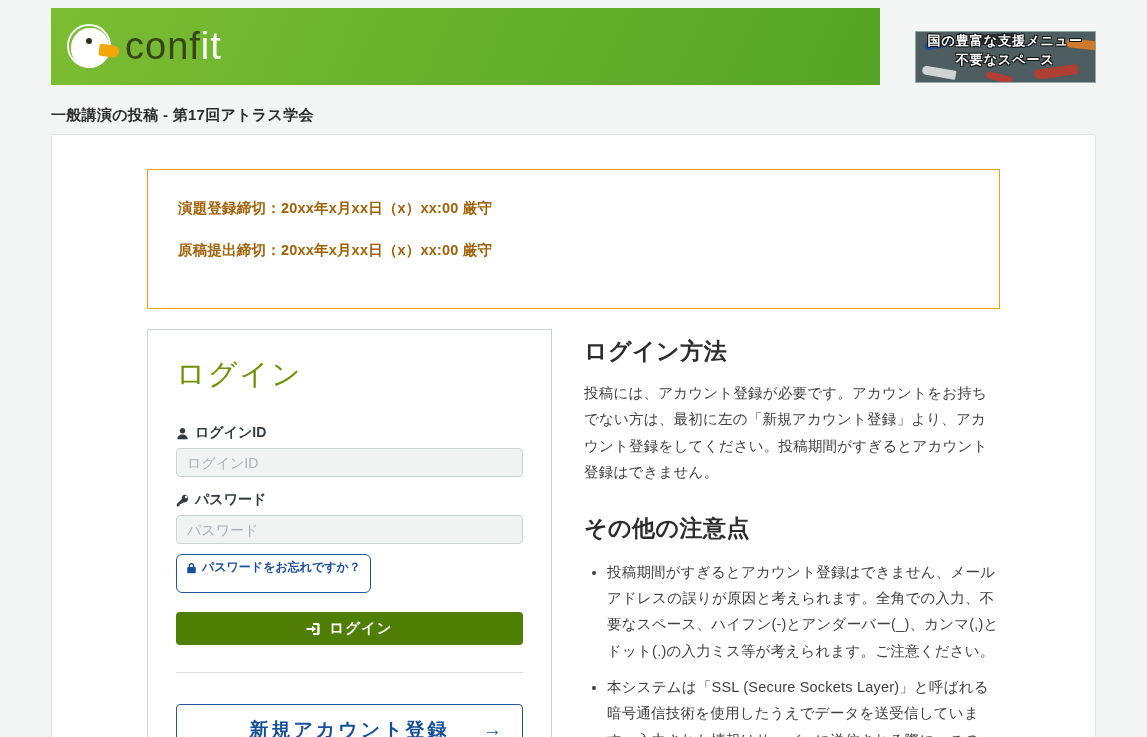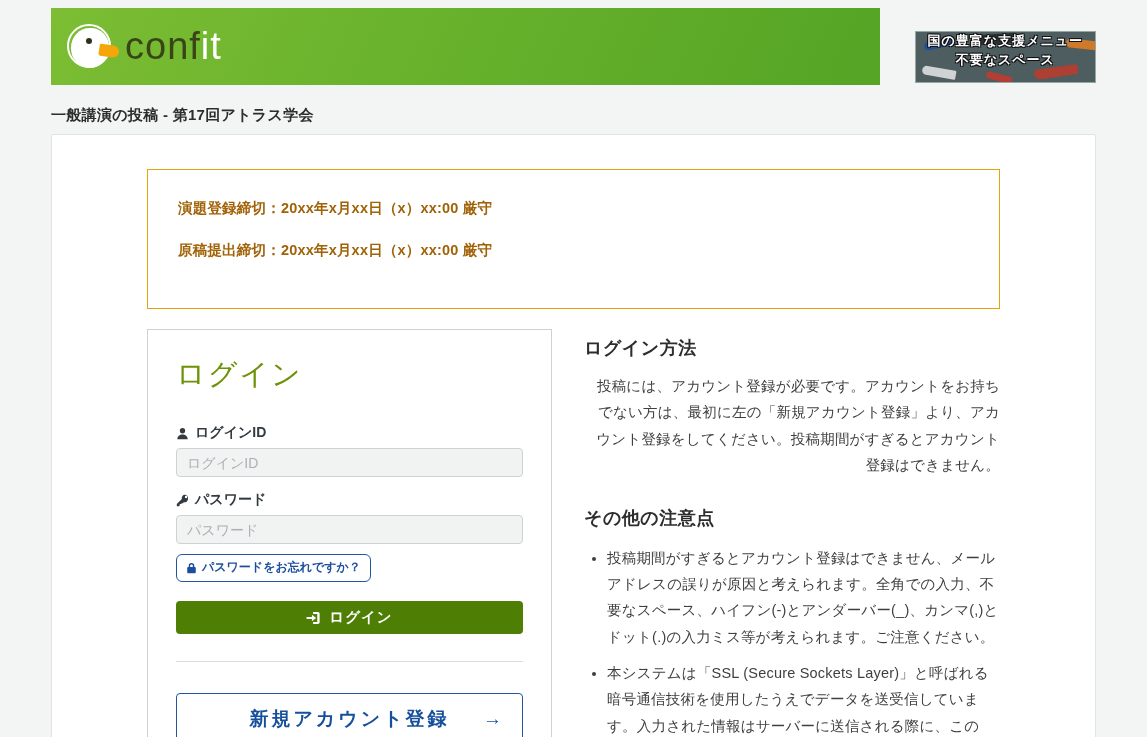--- a/index.html
+++ b/index.html
@@ -73,7 +73,7 @@
 
   
   .info-col { flex:1; padding-top:7px; }
-  .info-heading { font-size:18px; font-weight:bold; color:#2d2d2d; margin-bottom:13px; letter-spacing:.5px; }
+  .info-heading { font-size:23px; font-weight:bold; color:#2d2d2d; margin-bottom:13px; letter-spacing:.5px; }
   .info-text { font-size:14.5px; color:#3f3f3f; line-height:1.82; margin-bottom:27px; letter-spacing:.2px;text-align:right; }
   .notes-list { list-style:disc; padding-left:23px; margin-top:15px; }
   .notes-list li { font-size:14.5px; color:#3f3f3f; line-height:1.82; margin-bottom:10px; letter-spacing:.2px; }

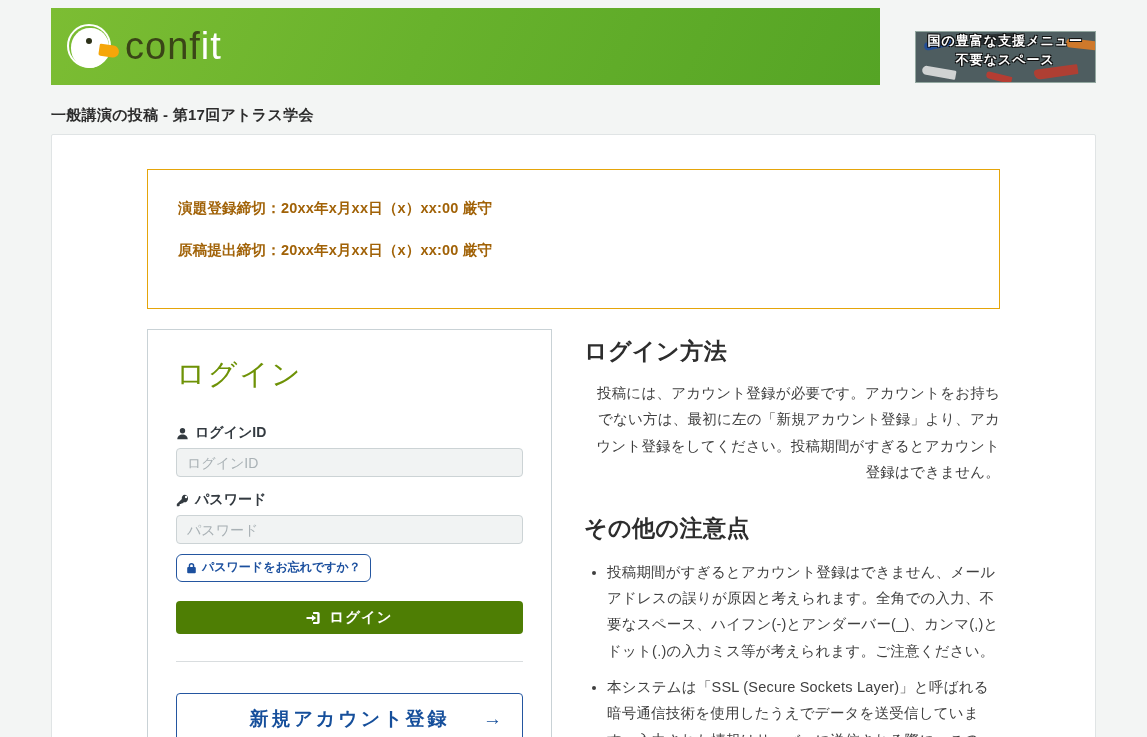--- a/index.html
+++ b/index.html
@@ -74,7 +74,7 @@
   
   .info-col { flex:1; padding-top:7px; }
   .info-heading { font-size:23px; font-weight:bold; color:#2d2d2d; margin-bottom:13px; letter-spacing:.5px; }
-  .info-text { font-size:14.5px; color:#3f3f3f; line-height:1.82; margin-bottom:27px; letter-spacing:.2px;text-align:right; }
+  .info-text { font-size:14.5px; color:#3f3f3f; line-height:1.82; margin-bottom:27px; letter-spacing:.2px; }
   .notes-list { list-style:disc; padding-left:23px; margin-top:15px; }
   .notes-list li { font-size:14.5px; color:#3f3f3f; line-height:1.82; margin-bottom:10px; letter-spacing:.2px; }
 </style>

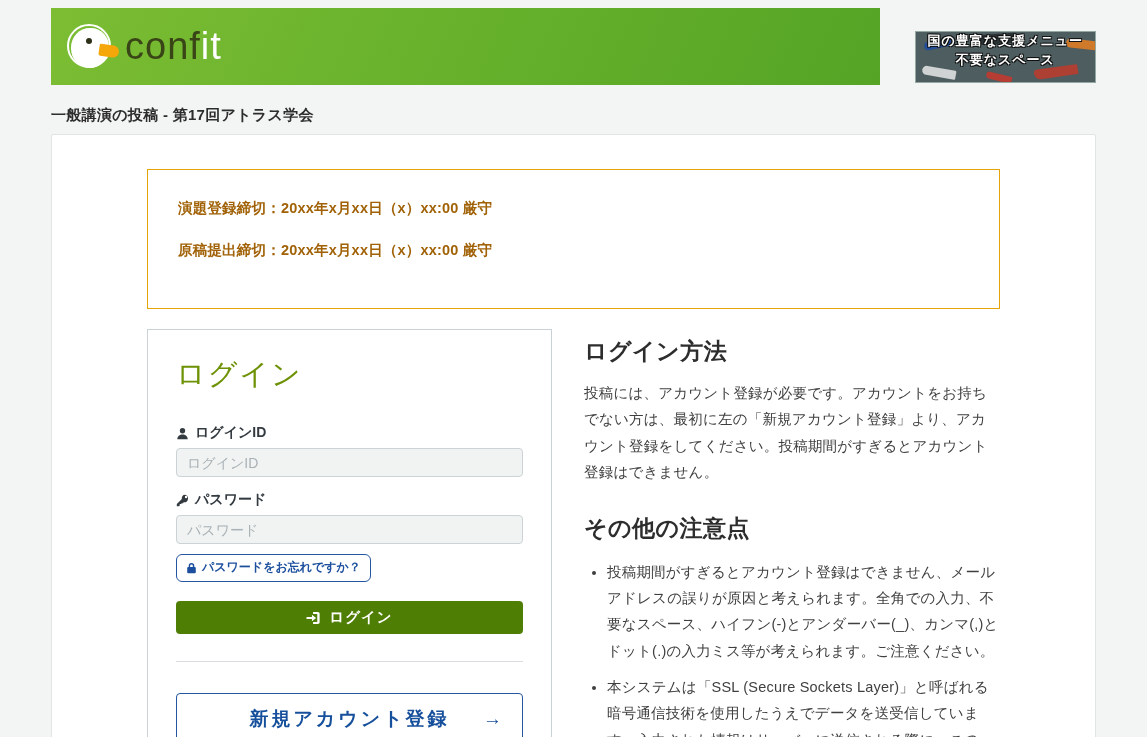--- a/index.html
+++ b/index.html
@@ -60,7 +60,7 @@
   .text-input::placeholder { color:#a9b1b5; opacity:1; }
   .field { margin-bottom:14px; }
   .forgot-btn { display:inline-flex; align-items:center; gap:5px; border:1px solid #2456a0; border-radius:6px; background:#fff;
-    color:#1b4f9e; font-weight:bold; font-size:12px; padding:4px 9px 5px; margin-top:-4px; cursor:pointer;
+    color:#1b4f9e; font-weight:bold; font-size:12px; padding:4px 9px 16px; margin-top:-4px; cursor:pointer;
     font-family:"Liberation Sans","DejaVu Sans",sans-serif; }
   .login-btn { width:100%; height:33px; background:#4e7e04; border:none; border-radius:4px; color:#fff; font-weight:bold; font-size:14.5px;
     margin-top:19px; display:flex; align-items:center; justify-content:center; gap:8px; letter-spacing:1px; cursor:pointer;

